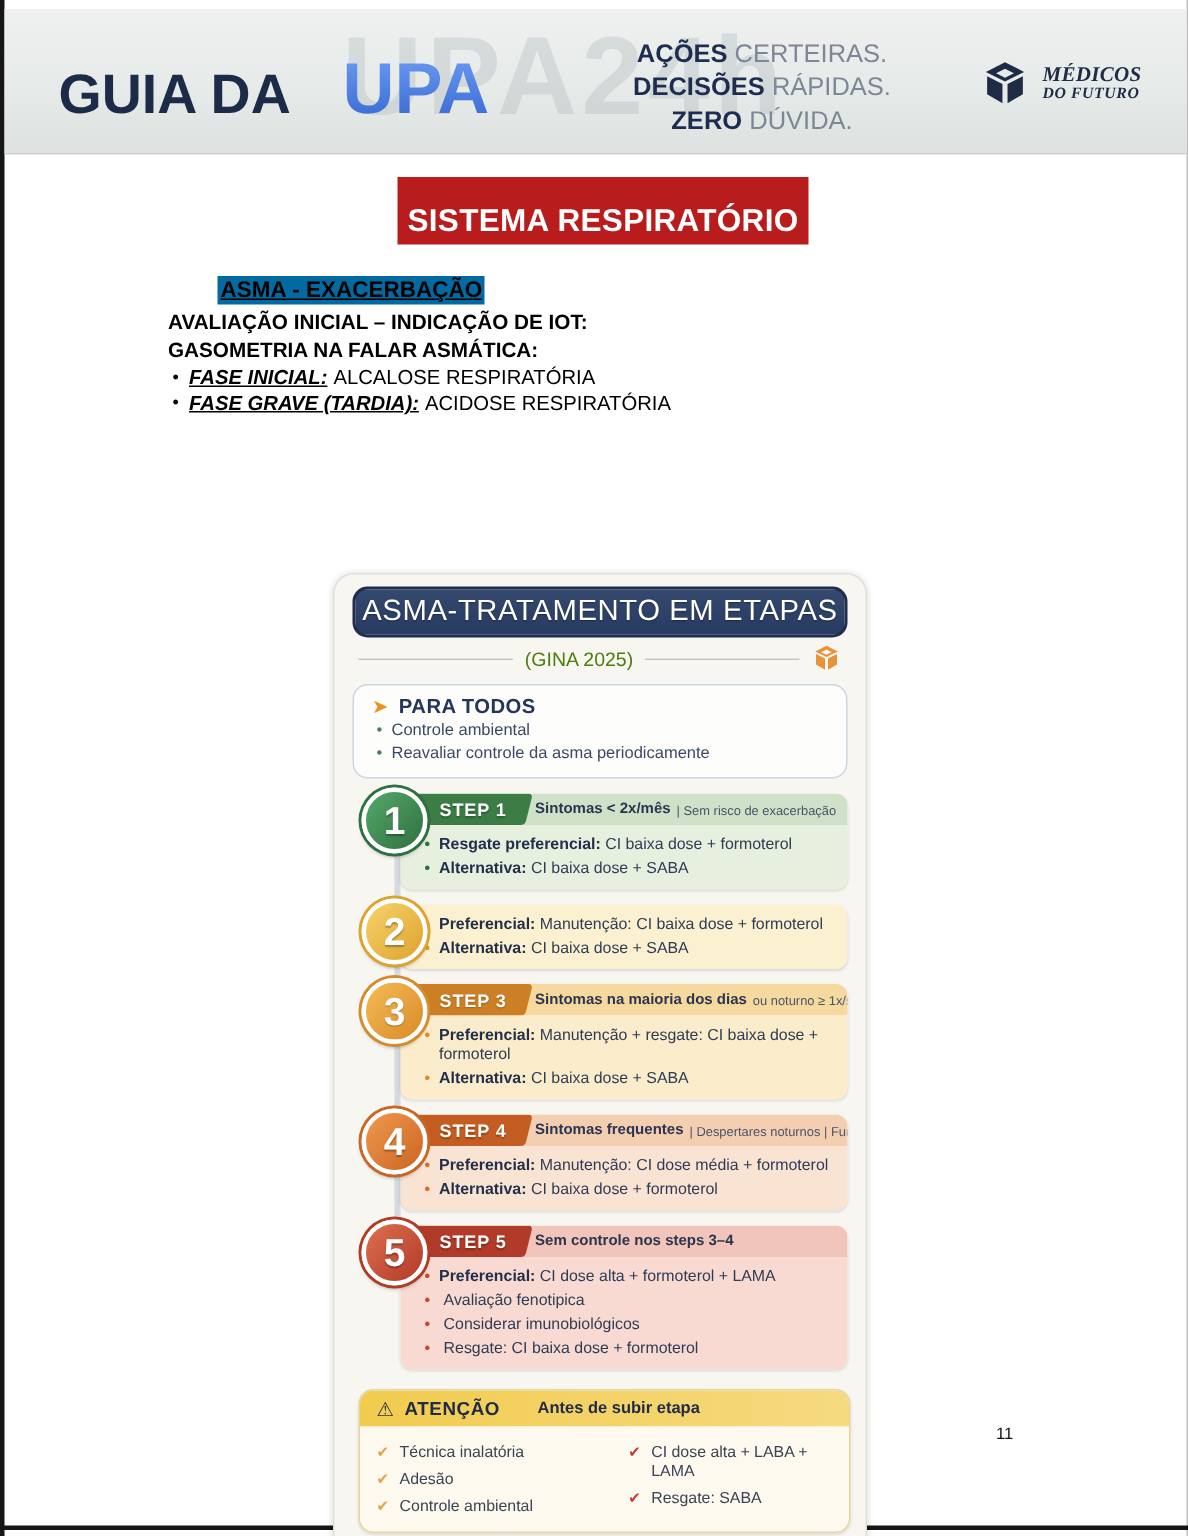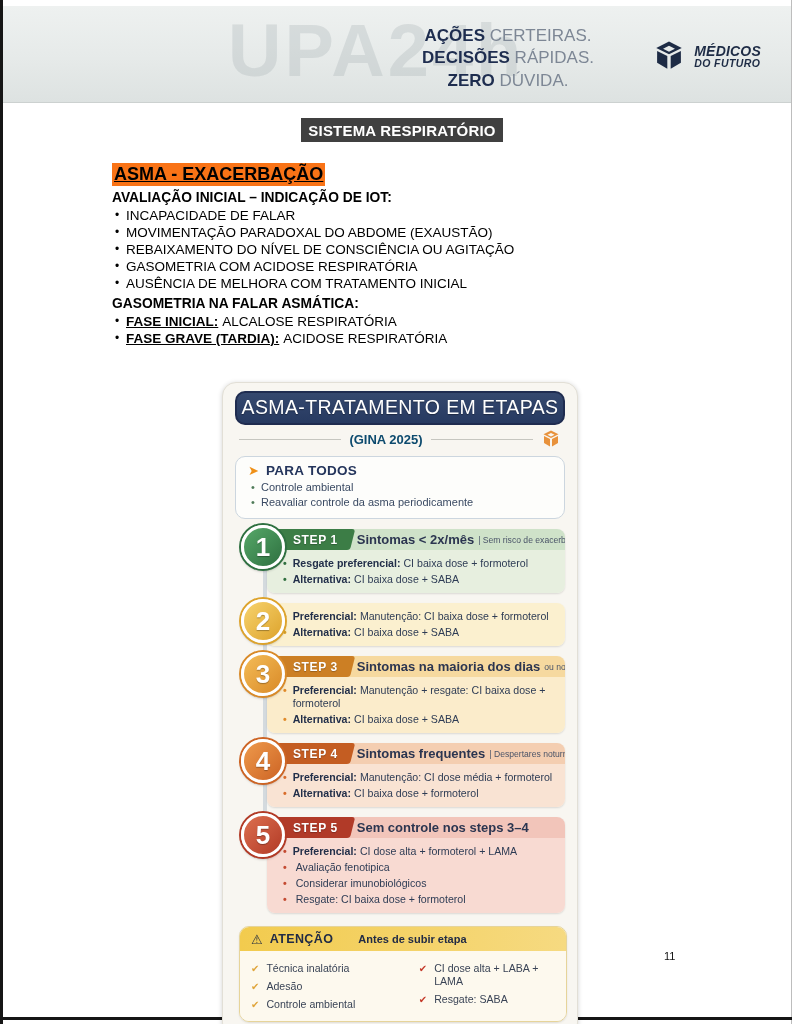--- a/index.html
+++ b/index.html
@@ -148,6 +148,10 @@
 
   <div class="banner">
     <div class="banner-watermark">UPA24h</div>
+    <div class="brand">
+      <span class="brand-guia">GUIA DA</span>
+      <span class="brand-upa">UPA</span>
+    </div>
     <div class="tagline">
       <div><b>AÇÕES</b><span> CERTEIRAS.</span></div>
       <div><b>DECISÕES</b><span> RÁPIDAS.</span></div>

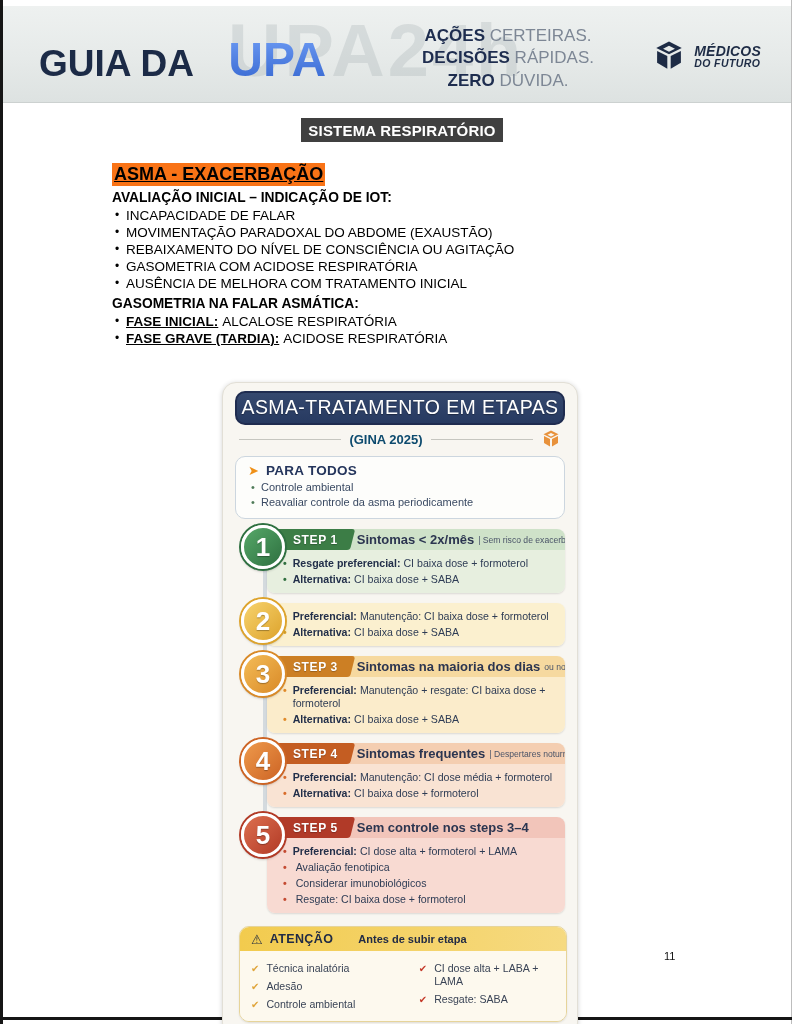--- a/index.html
+++ b/index.html
@@ -34,7 +34,7 @@
              font-size:17px; line-height:1.32; color:#7d8795; }
   .tagline b { color:#1e2d4f; font-weight:800; }
   .logo { position:absolute; right:30px; top:33px; z-index:1; display:flex; align-items:center; gap:8px; }
-  .logo-text { font-style:italic; color:#1d2b45; line-height:1.02; }
+  .logo-text { font-style:italic; color:#1d2b45; line-height:1.02;font-family:Liberation Serif, serif; }
   .logo-line1 { font-size:14px; font-weight:800; letter-spacing:0.2px; }
   .logo-line2 { font-size:10.5px; font-weight:700; letter-spacing:0.4px; }
 

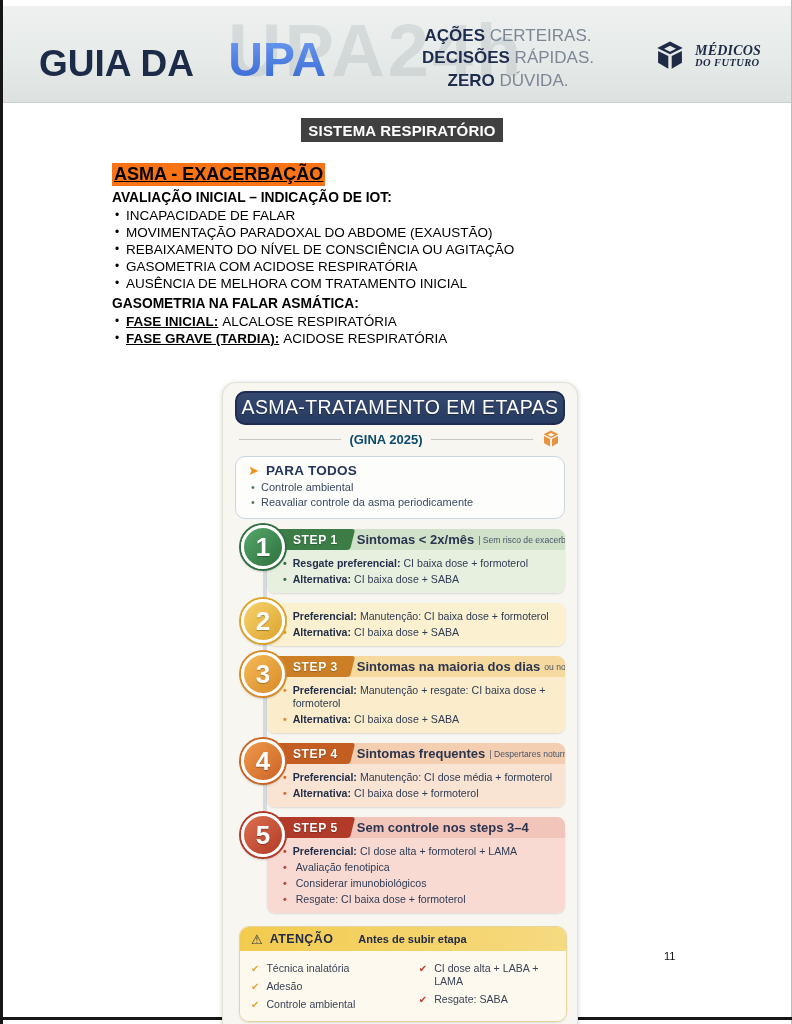--- a/index.html
+++ b/index.html
@@ -42,8 +42,8 @@
   .content { position:absolute; left:112px; right:100px; top:118px; color:#000; }
   .doc-title-wrap { text-align:center; }
   .doc-title {
-    display:inline-block; background:#404040; color:#ffffff; font-weight:800;
-    font-size:15px; padding:4px 7px 3px; letter-spacing:0.2px;
+    display:inline-block; background:#b91c1c; color:#ffffff; font-weight:800;
+    font-size:21px; padding:18px 7px 3px; letter-spacing:0.2px;
   }
   .doc-subtitle {
     display:inline-block; margin-top:21px; background:#f97316; color:#000;

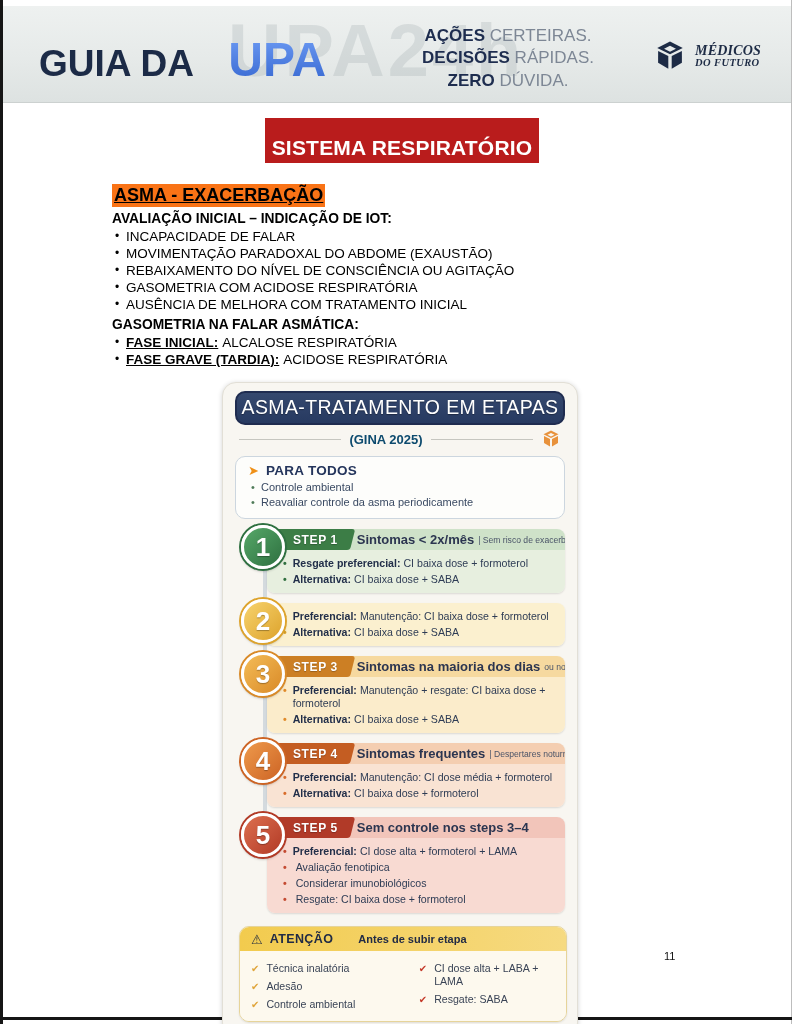--- a/index.html
+++ b/index.html
@@ -46,8 +46,8 @@
     font-size:21px; padding:18px 7px 3px; letter-spacing:0.2px;
   }
   .doc-subtitle {
-    display:inline-block; margin-top:21px; background:#f97316; color:#000;
-    font-weight:800; font-size:18px; text-decoration:underline; padding:1px 2px;
+    display:inline-block; margin-top:21px; background:#0369a1; color:#000;
+    font-weight:800; font-size:15px; text-decoration:underline; padding:1px 2px;margin-left:33px;
   }
   .sec-heading { margin-top:4px; font-weight:800; font-size:13.8px; }
   ul.plain { list-style:none; margin-top:2px; }

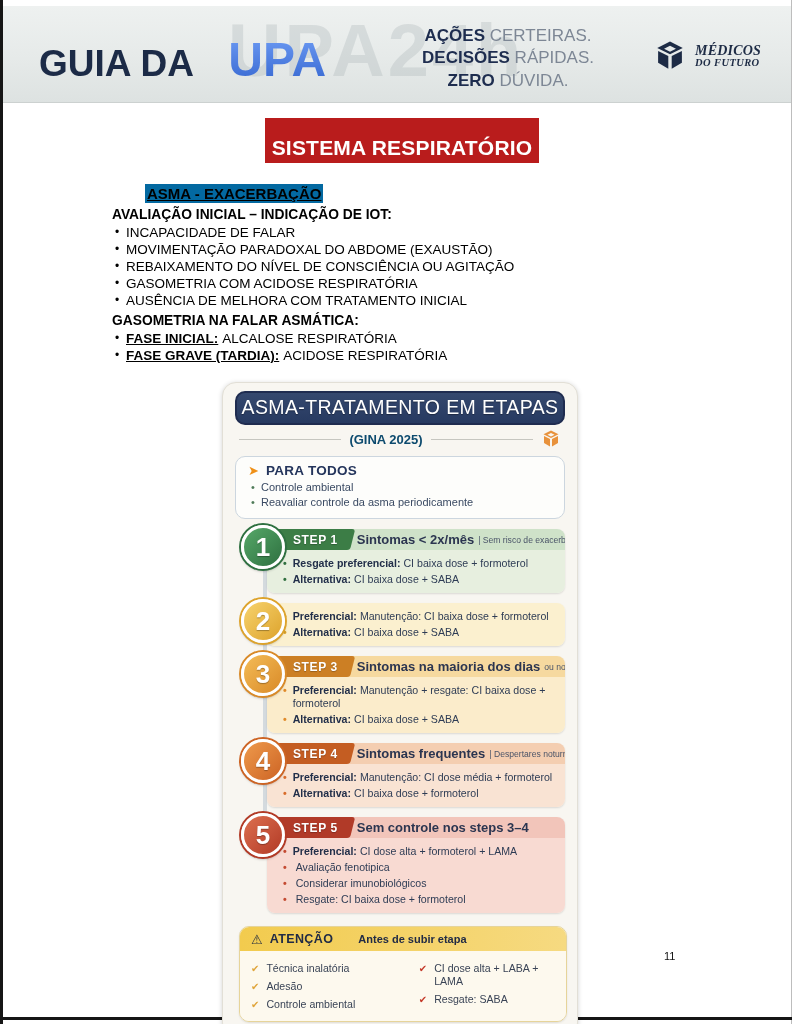--- a/index.html
+++ b/index.html
@@ -180,13 +180,6 @@
     </div>
 
     <div class="sec-heading">AVALIAÇÃO INICIAL – INDICAÇÃO DE IOT:</div>
-    <ul class="plain">
-      <li>INCAPACIDADE DE FALAR</li>
-      <li>MOVIMENTAÇÃO PARADOXAL DO ABDOME (EXAUSTÃO)</li>
-      <li>REBAIXAMENTO DO NÍVEL DE CONSCIÊNCIA OU AGITAÇÃO</li>
-      <li>GASOMETRIA COM ACIDOSE RESPIRATÓRIA</li>
-      <li>AUSÊNCIA DE MELHORA COM TRATAMENTO INICIAL</li>
-    </ul>
 
     <div class="sec-heading">GASOMETRIA NA FALAR ASMÁTICA:</div>
     <ul class="plain">

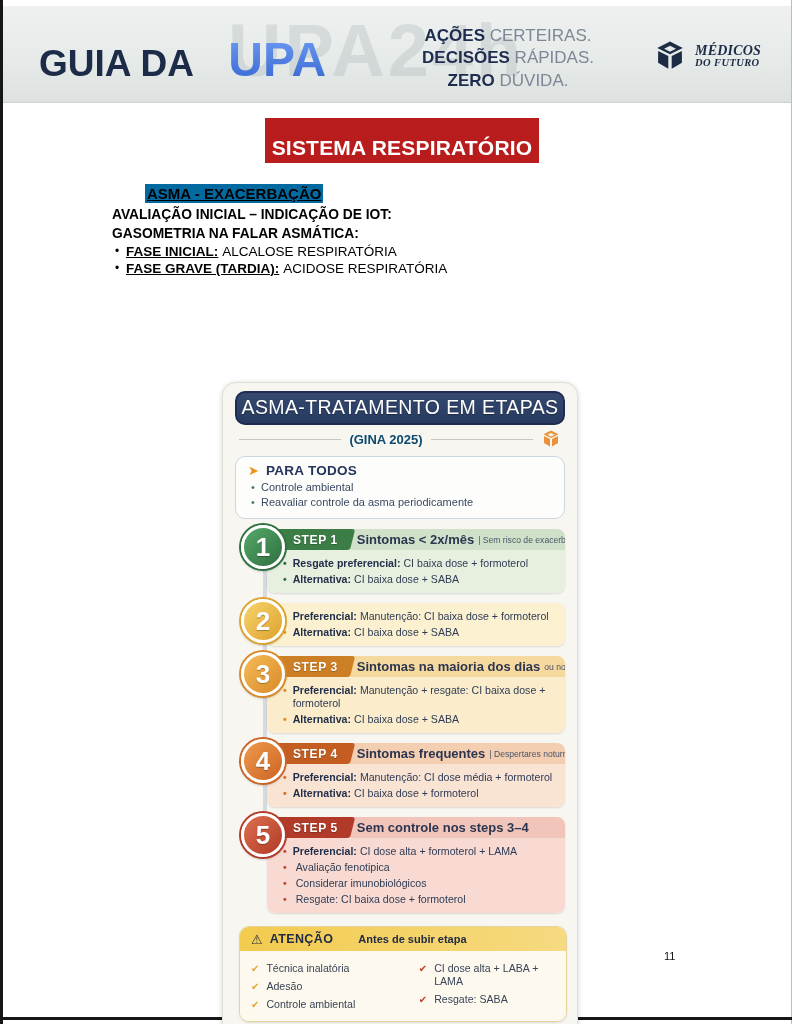--- a/index.html
+++ b/index.html
@@ -53,7 +53,7 @@
   ul.plain { list-style:none; margin-top:2px; }
   ul.plain li { font-size:13.5px; line-height:17px; padding-left:14px; position:relative; }
   ul.plain li::before { content:"•"; position:absolute; left:3px; font-size:12px; }
-  .b-label { font-weight:800; text-decoration:underline; }
+  .b-label { font-weight:800; font-style:italic; text-decoration:underline; }
   .b-text  { margin-left:4px; }
 
   

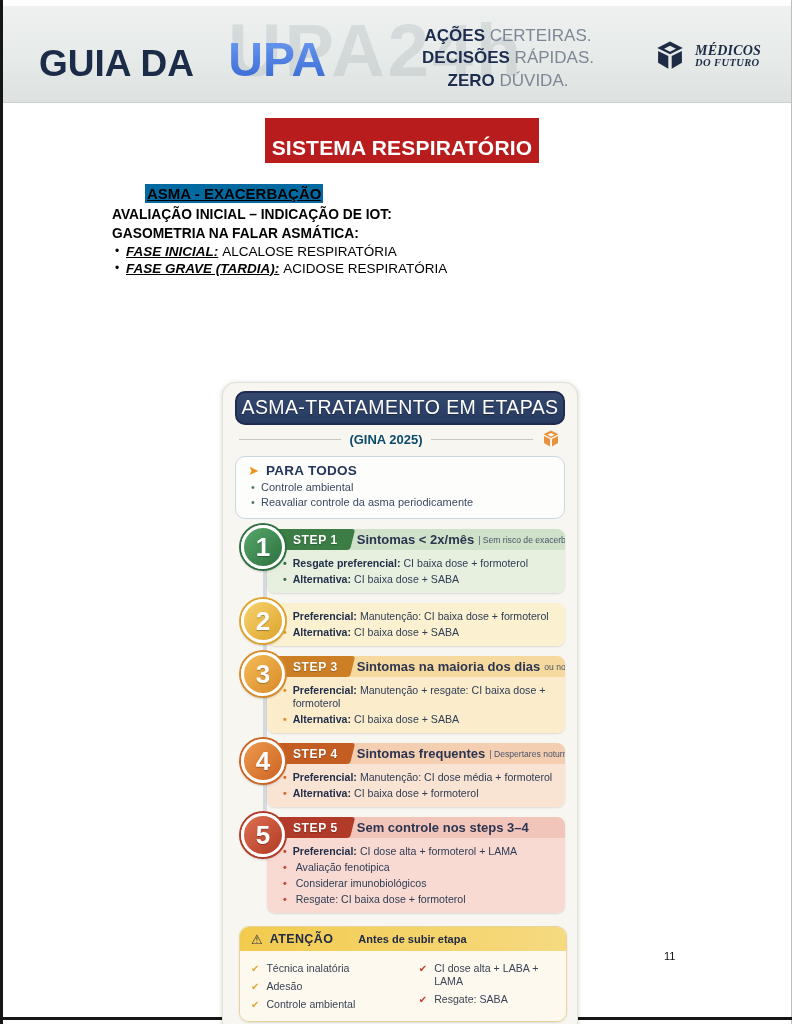--- a/index.html
+++ b/index.html
@@ -70,7 +70,7 @@
   }
   .gina-row { display:flex; align-items:center; margin:4px 16px 0; gap:8px; }
   .gina-line { flex:1; height:1px; background:#c6c6c0; }
-  .gina-text { font-size:13px; font-weight:700; color:#0c4a6e; }
+  .gina-text { font-size:13px; font-weight:400; color:#4d7c0f; }
   .gina-logo { width:20px; height:20px; flex:0 0 auto; }
 
   .para-todos {

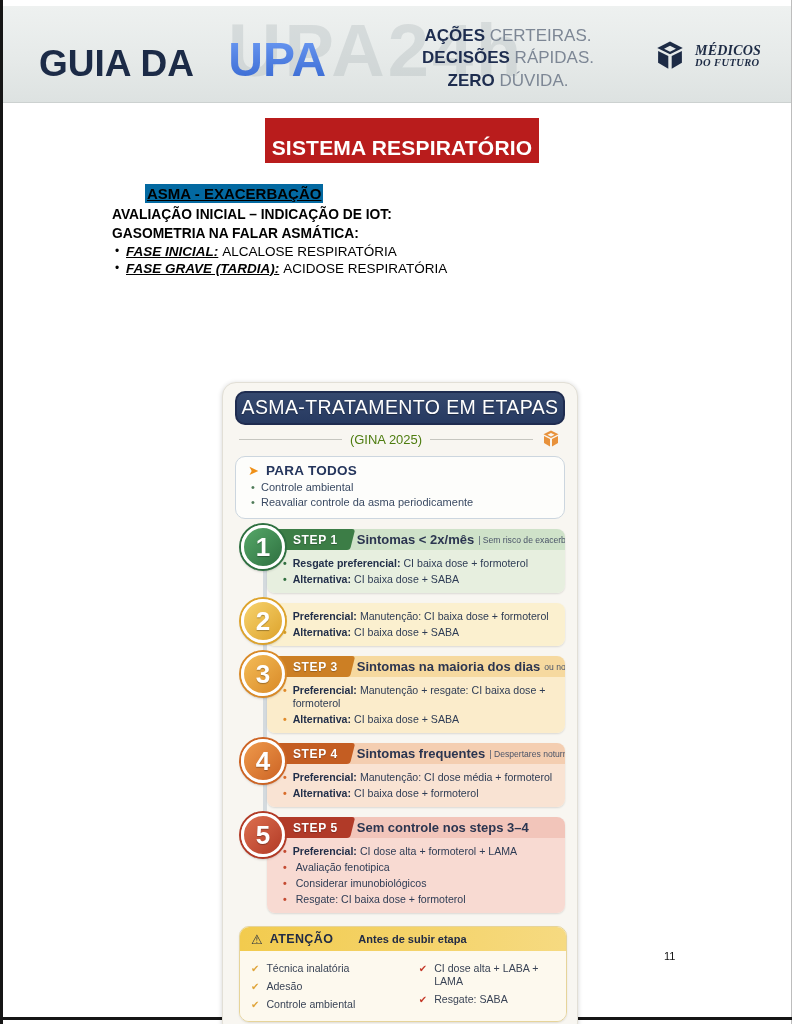--- a/index.html
+++ b/index.html
@@ -106,7 +106,7 @@
                border-radius:3px; }
   .ribbon-label { position:relative; color:#fff; font-weight:800; font-size:12px;
                   letter-spacing:0.6px; text-shadow:0 1px 1px rgba(0,0,0,0.25); }
-  .head-main  { font-size:13px; font-weight:800; color:#2b3550; }
+  .head-main  { font-size:10px; font-weight:800; color:#2b3550; }
   .head-extra { font-size:8.6px; font-weight:400; color:#4a5468; margin-left:4px; }
   .step-body { background:var(--body); padding:4px 8px 7px 16px; }
   .sb { font-size:10.6px; color:#2e3c55; line-height:13px; margin-top:3px;

